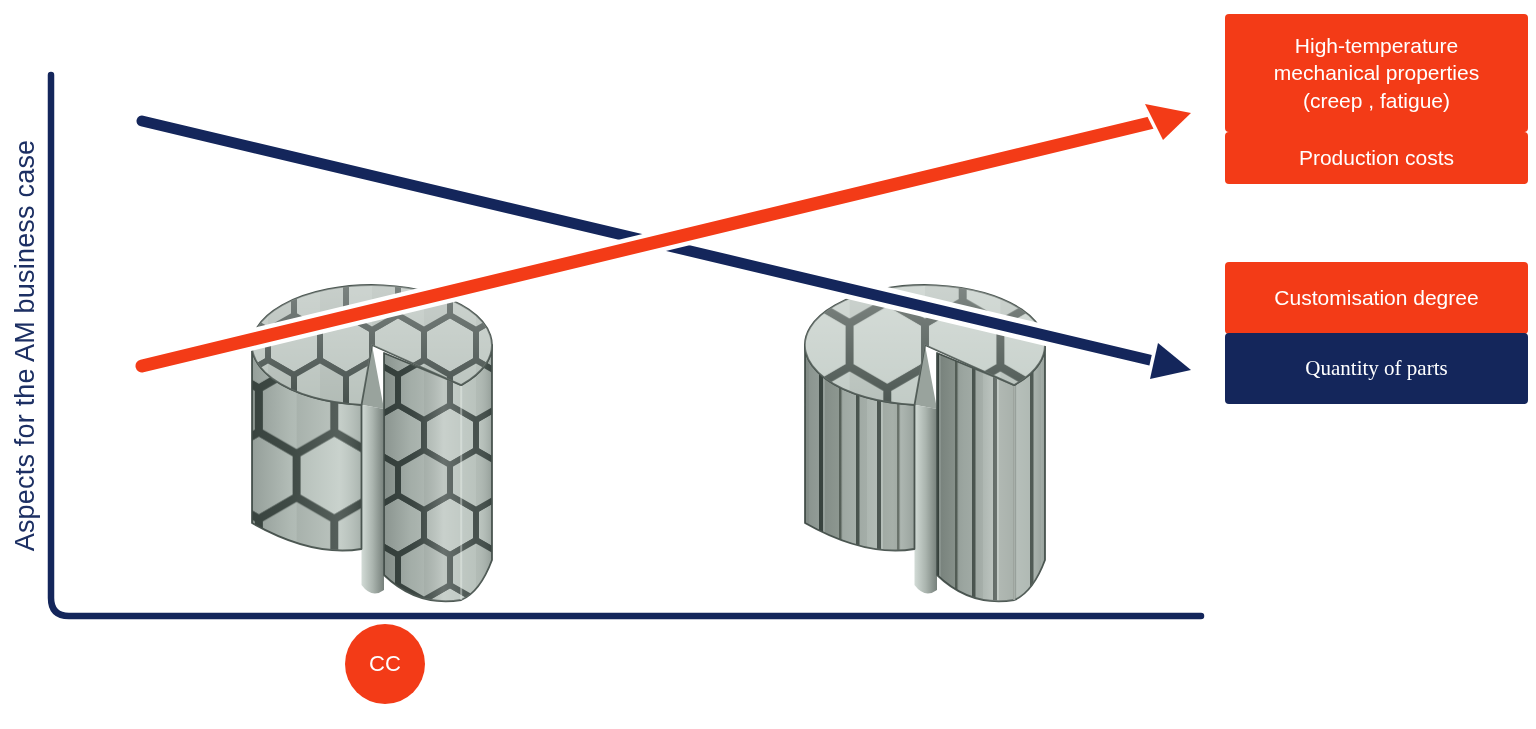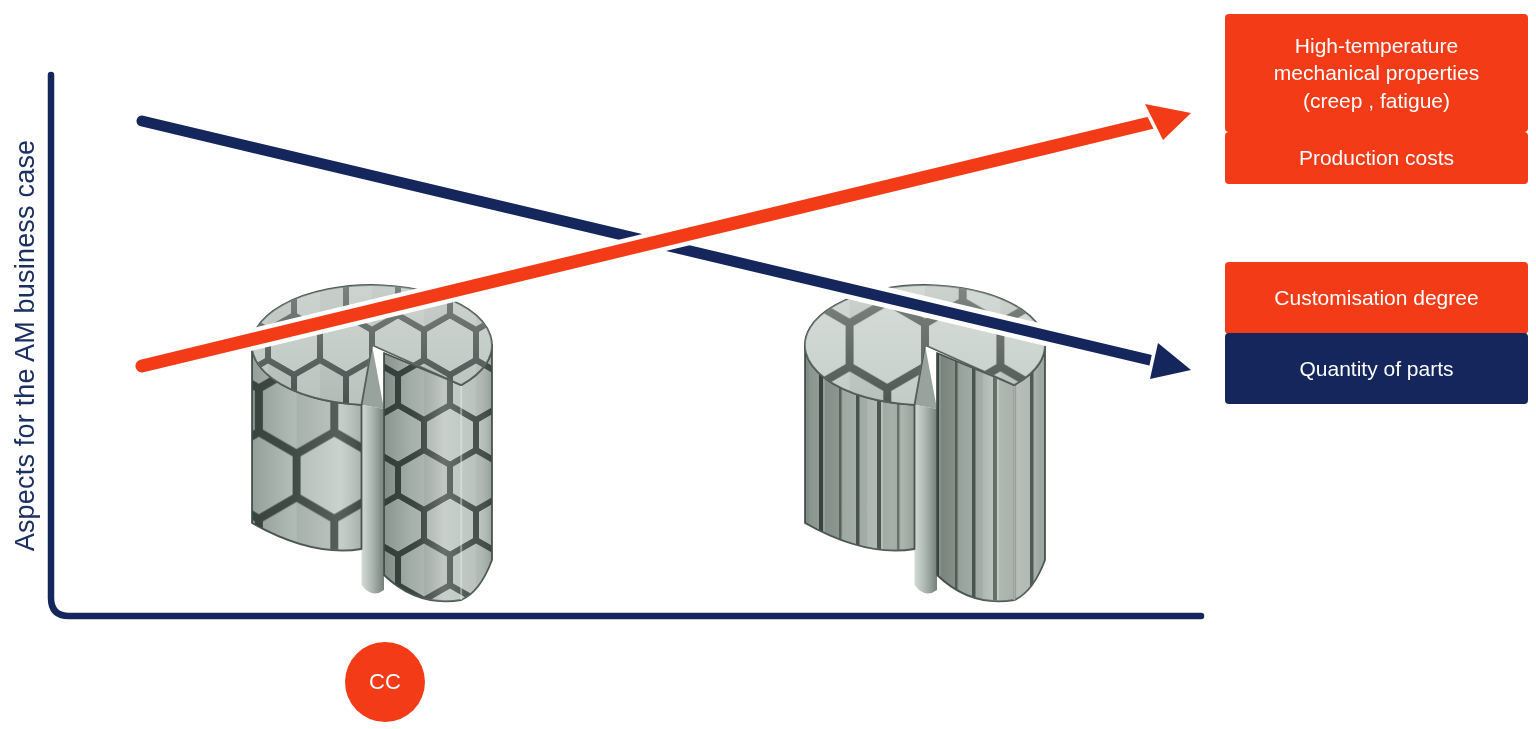--- a/index.html
+++ b/index.html
@@ -29,7 +29,7 @@
   .b1{top:14px;height:118px;}
   .b2{top:132px;height:52px;}
   .b3{top:241px;height:72px;margin-top:21px;}
-  .b4{top:333px;height:71px;}
+  .b4{top:333px;height:71px;font-family:Liberation Serif, serif;}
   .b5{top:427px;height:71px;}
   
   .marker{

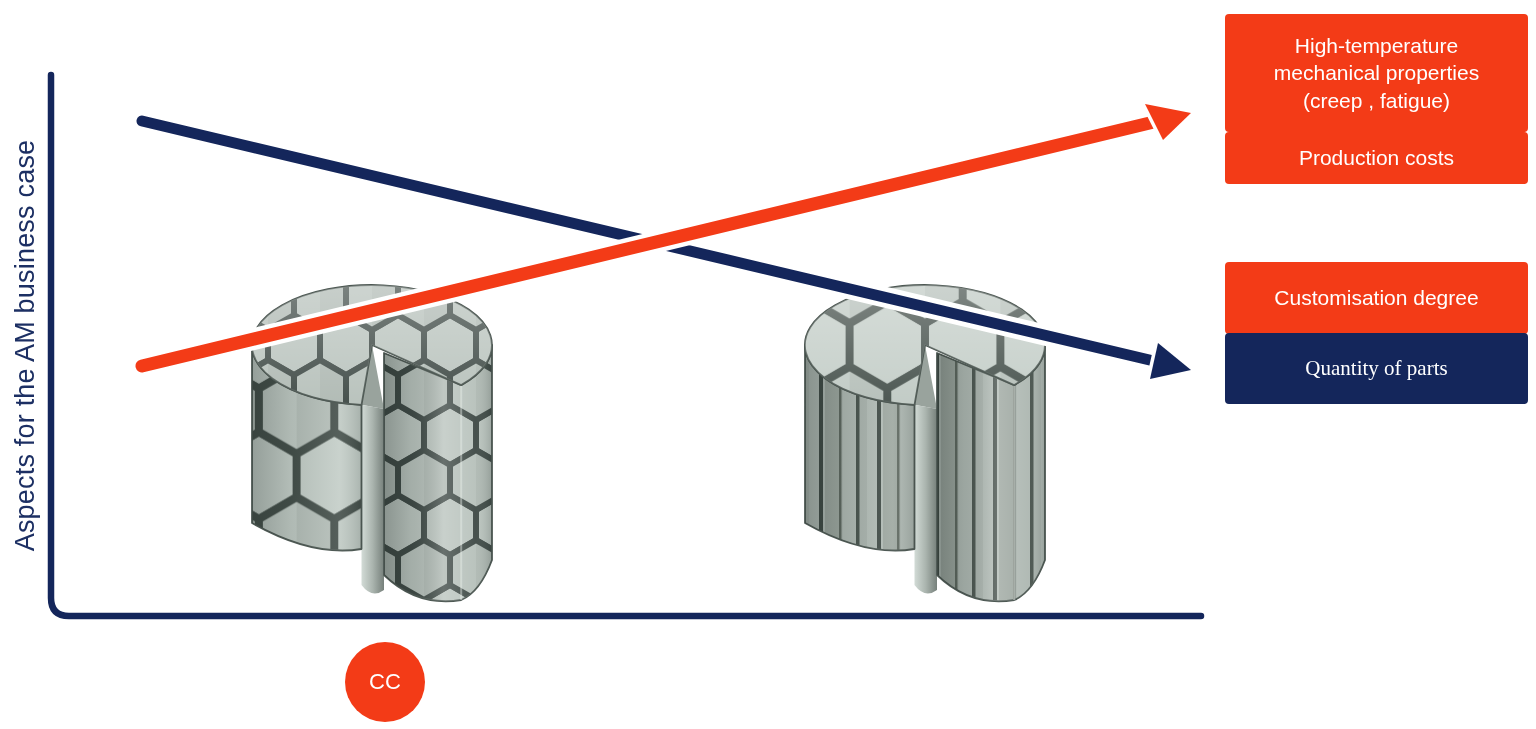--- a/index.html
+++ b/index.html
@@ -37,7 +37,7 @@
     background:#f33b17;color:#ffffff;font-size:22px;
     display:flex;align-items:center;justify-content:center;
   }
-  .m-cc{left:345px;top:642px;}
+  .m-cc{left:345px;top:624px;}
   .m-ds{left:896px;top:634px;}
 </style>
 </head>

